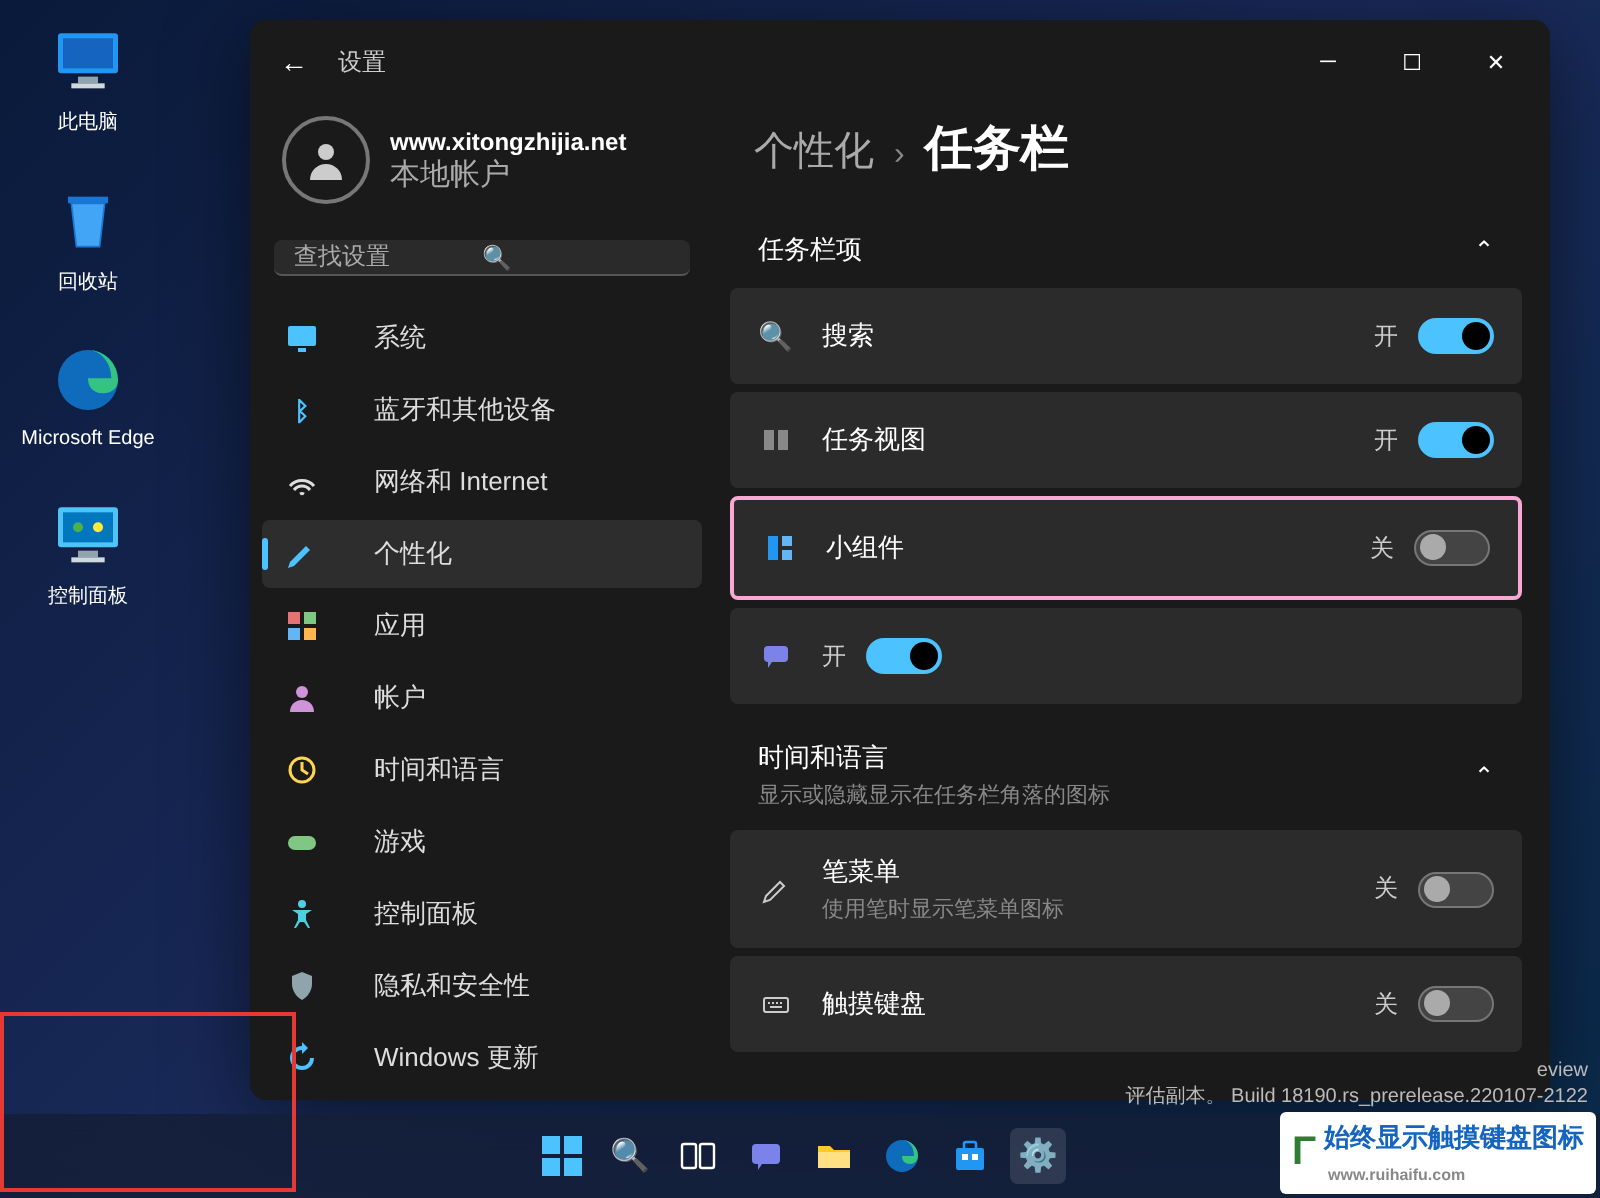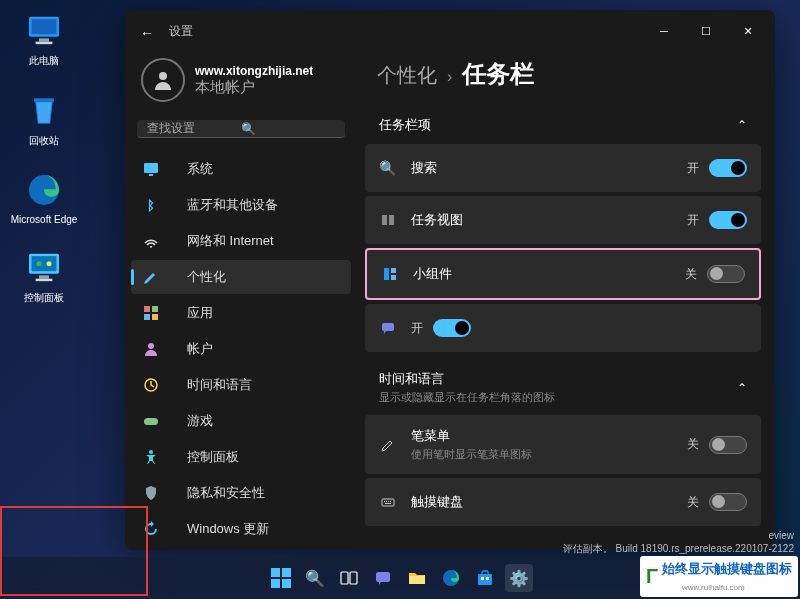--- a/index.html
+++ b/index.html
@@ -87,7 +87,7 @@
   
   .site-watermark { position: absolute; right: 2px; bottom: 2px; background: #fff; border-radius: 3px; padding: 4px 6px; display: flex; align-items: center; gap: 4px; font-size: 13px; font-weight: 700; color: #1565c0; z-index: 10; }
   .site-watermark .swg { color: #2e7d32; font-size: 20px; font-weight: 900; }
-  .site-watermark .sw-sub { font-size: 8px; color: #888; font-weight: 400; margin-left: 20px; }
+  .site-watermark .sw-sub { font-size: 8px; color: #888; font-weight: 700; margin-left: 2px; }
 </style>
 </head>
 <body>

